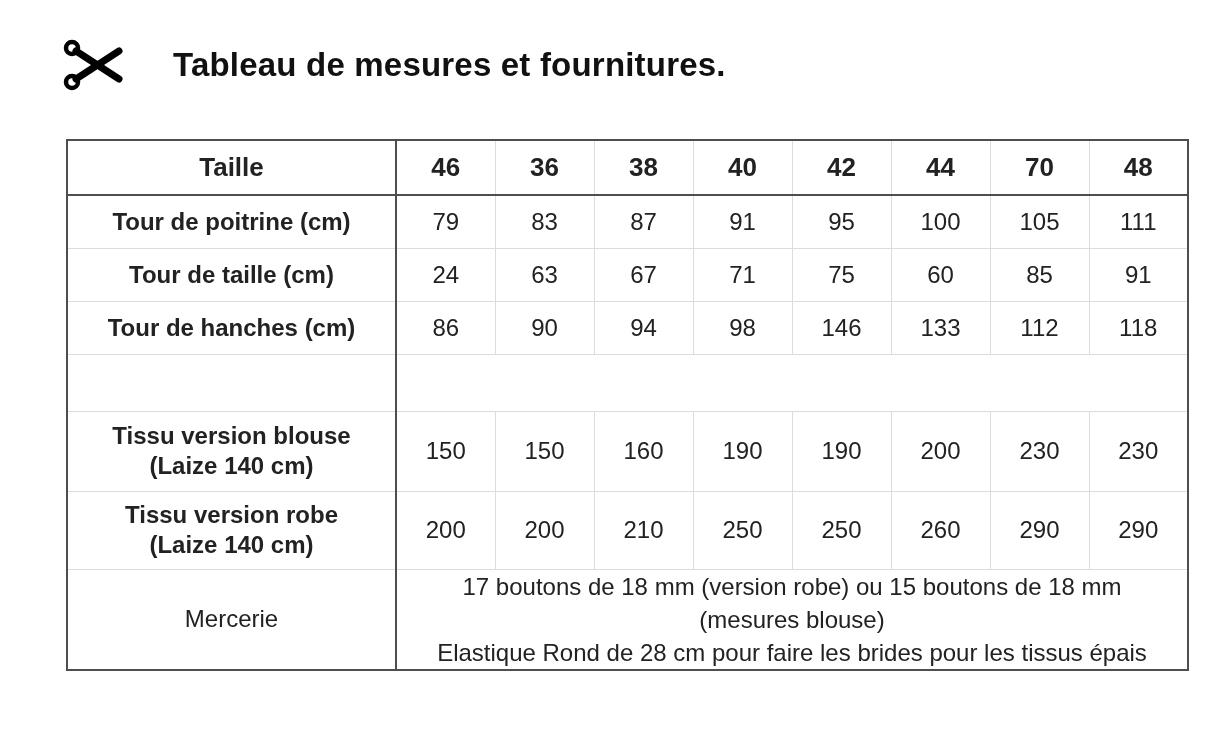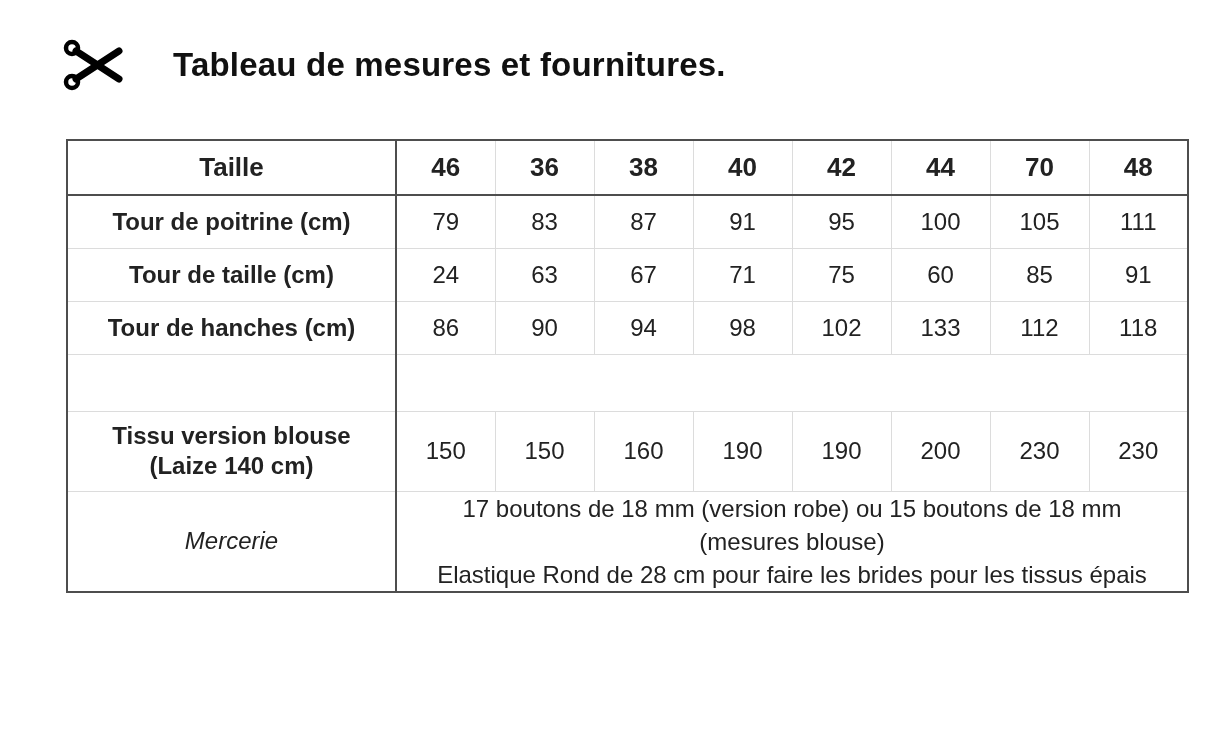--- a/index.html
+++ b/index.html
@@ -161,7 +161,7 @@
       <td class="num">90</td>
       <td class="num">94</td>
       <td class="num">98</td>
-      <td class="num">102</td>
+      <td class="num">146</td>
       <td class="num">133</td>
       <td class="num">112</td>
       <td class="num">118</td>

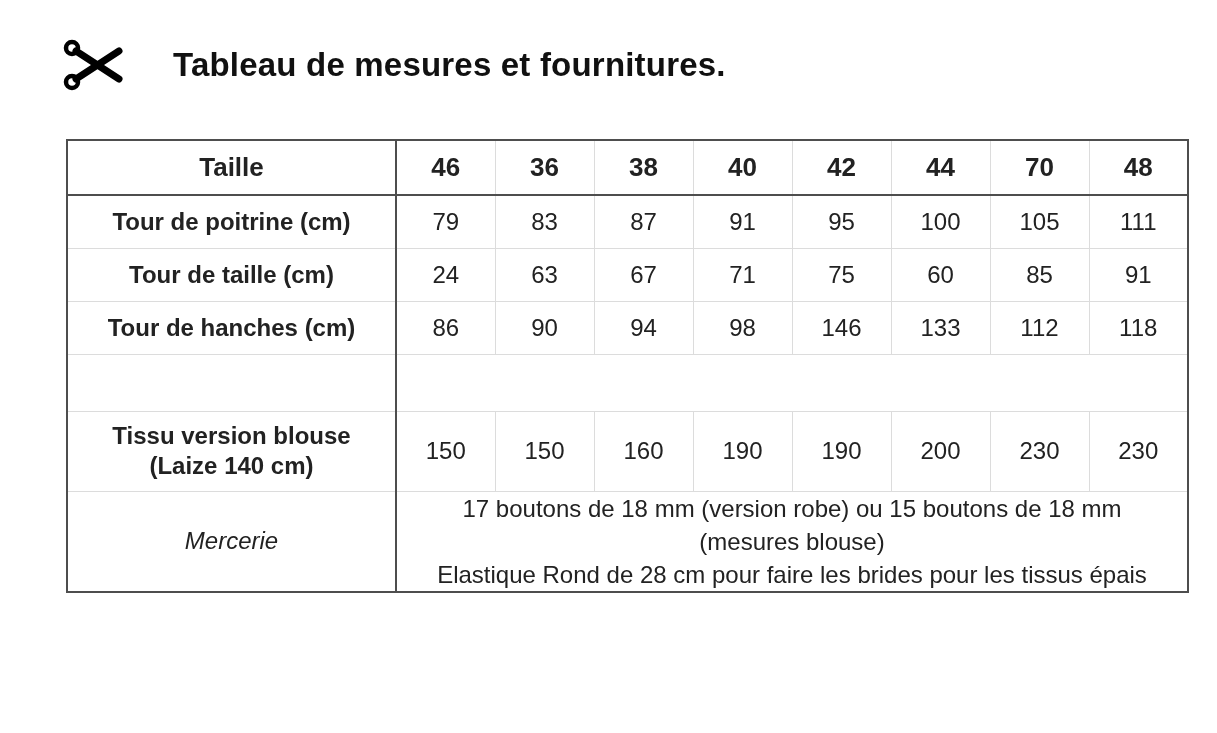--- a/index.html
+++ b/index.html
@@ -187,6 +187,20 @@
       <td class="num">230</td>
     </tr>
 
+    <tr class="rh-robe">
+      <td class="label-col row-label label-two-line">
+        <div>Tissu version robe</div>
+        <div>(Laize 140 cm)</div>
+      </td>
+      <td class="num">200</td>
+      <td class="num">200</td>
+      <td class="num">210</td>
+      <td class="num">250</td>
+      <td class="num">250</td>
+      <td class="num">260</td>
+      <td class="num">290</td>
+      <td class="num">290</td>
+    </tr>
 
     <tr class="rh-merc">
       <td class="label-col row-label-regular">Mercerie</td>

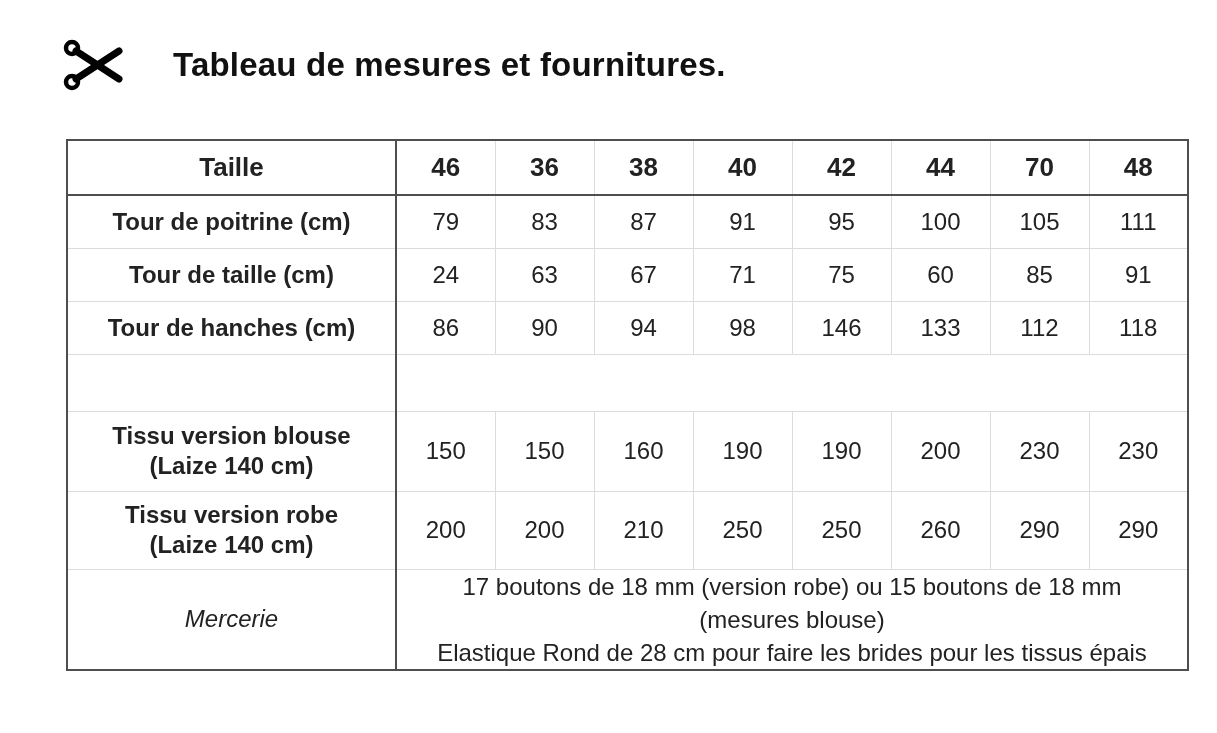--- a/index.html
+++ b/index.html
@@ -74,7 +74,7 @@
     font-weight: 700;
   }
   .row-label { font-weight: 600; }
-  .row-label-regular { font-weight: 400; font-style: italic; }
+  .row-label-regular { font-weight: 400; }
   .num { font-weight: 400; margin-top: 28px; }
   tr.rh-header  { height: 55px; }
   tr.rh-std     { height: 53px; }

